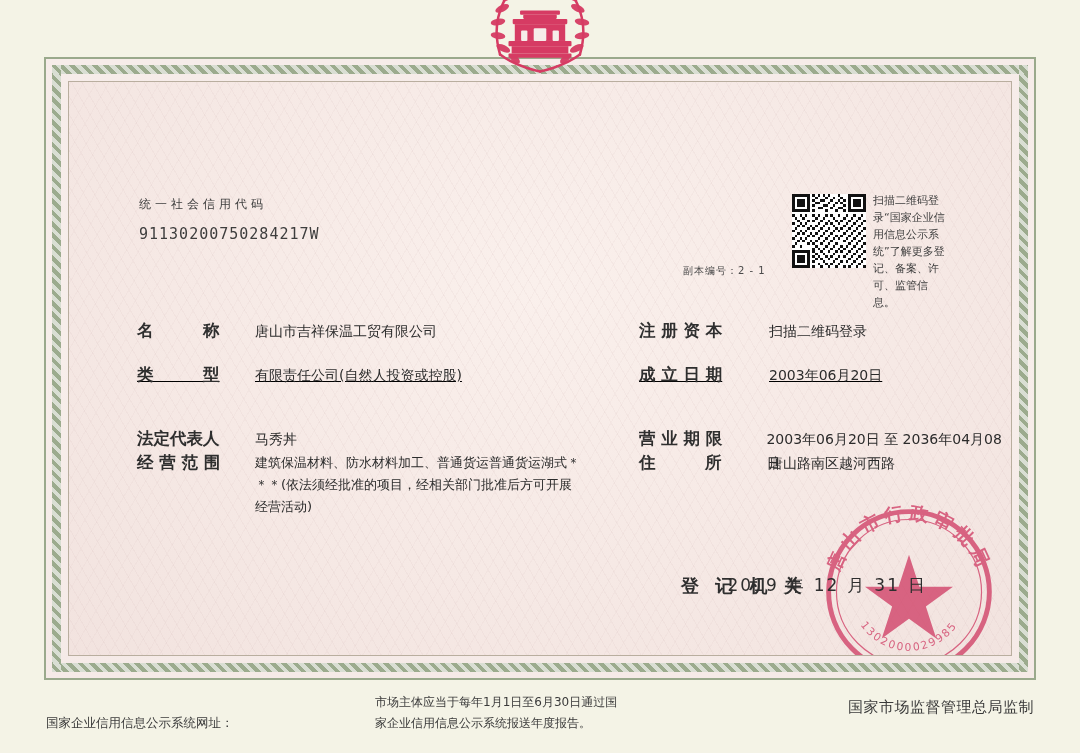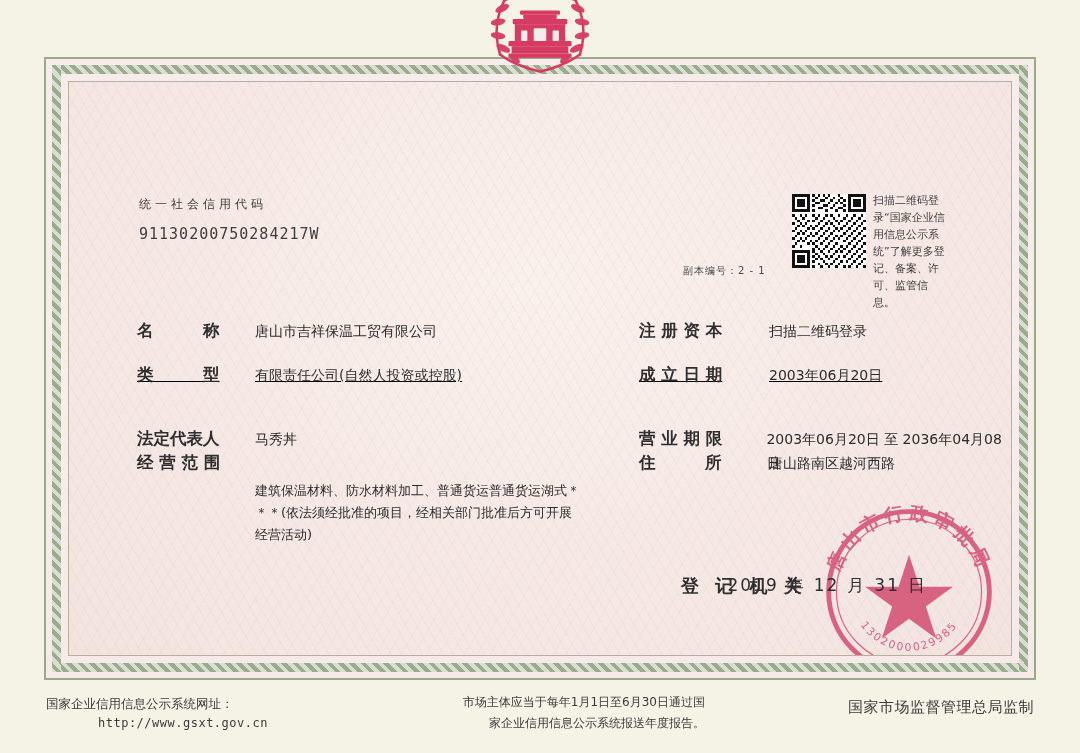--- a/index.html
+++ b/index.html
@@ -194,7 +194,7 @@
     color: #2b2b2b;
     line-height: 1.7;
   }
-  .val.small { font-size: 13px; margin-top: 28px; }
+  .val.small { font-size: 13px; }
 
   .col-left { left: 68px; }
   .col-right { left: 570px; }

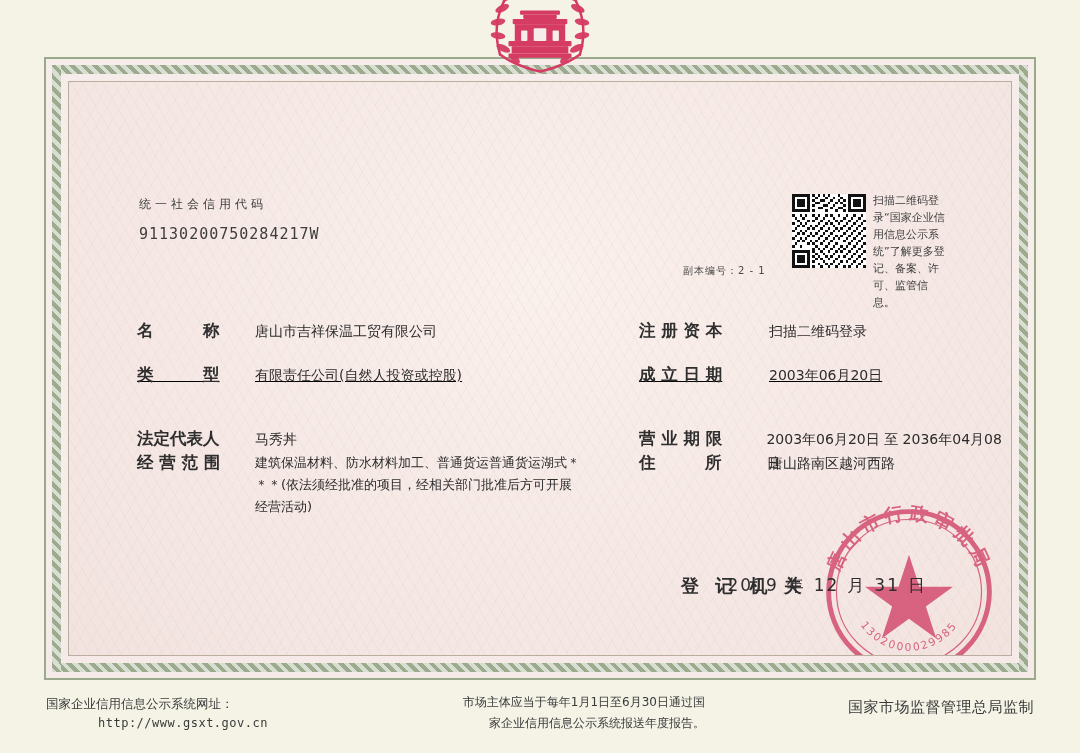--- a/index.html
+++ b/index.html
@@ -268,7 +268,7 @@
     left: 50%;
     transform: translateX(-50%);
     bottom: 8px;
-    text-align: right;
+    text-align: left;
     font-size: 12px;
     color: #3a3a3a;
     line-height: 1.7;

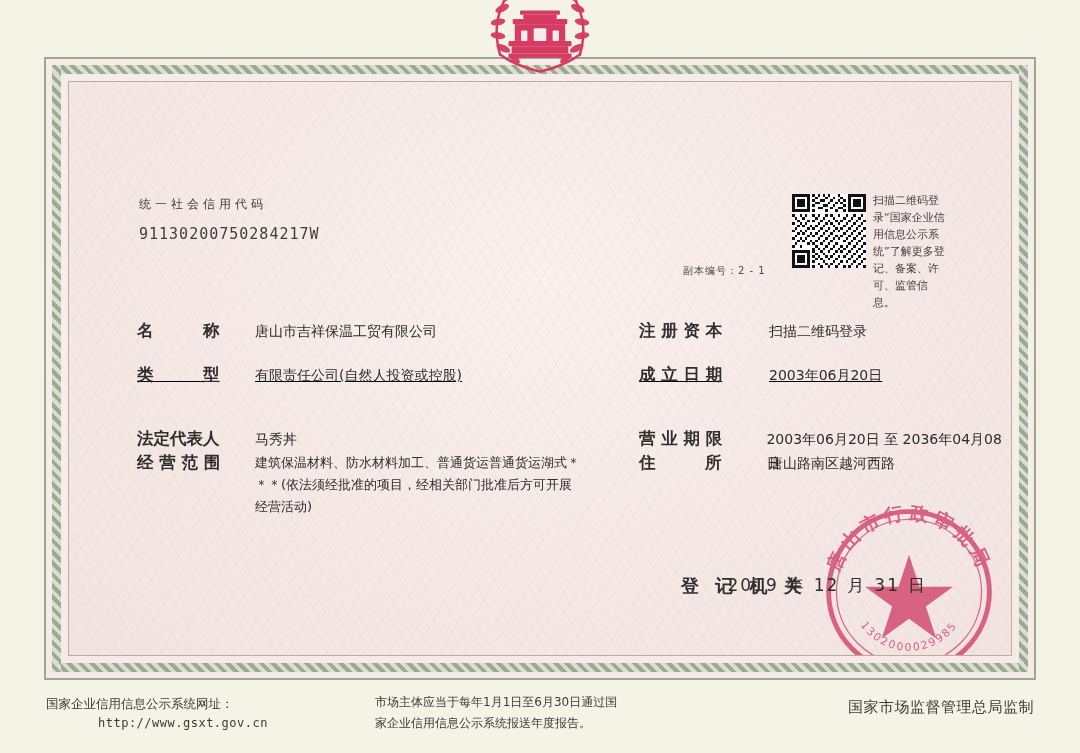--- a/index.html
+++ b/index.html
@@ -666,7 +666,6 @@
   <div class="footer">
     <div class="footer-left">
       <span>国家企业信用信息公示系统网址：</span>
-      <span class="url">http://www.gsxt.gov.cn</span>
     </div>
     <div class="footer-center">
       <div>市场主体应当于每年1月1日至6月30日通过国</div>

